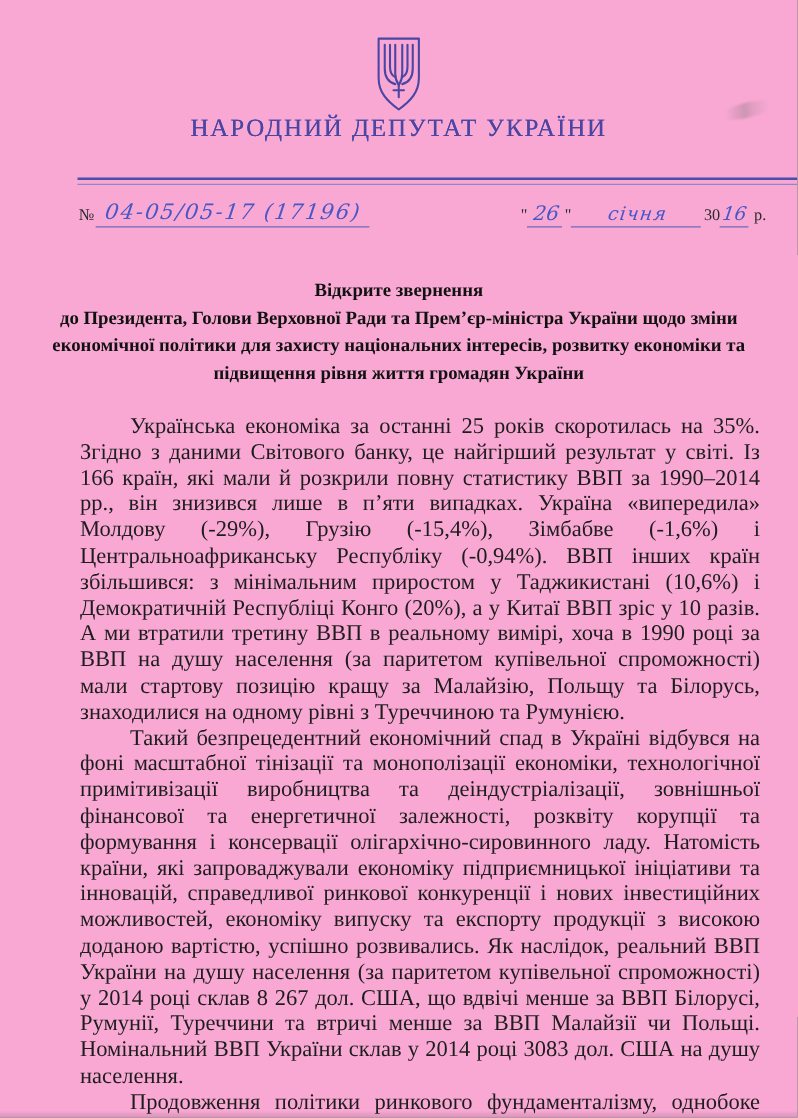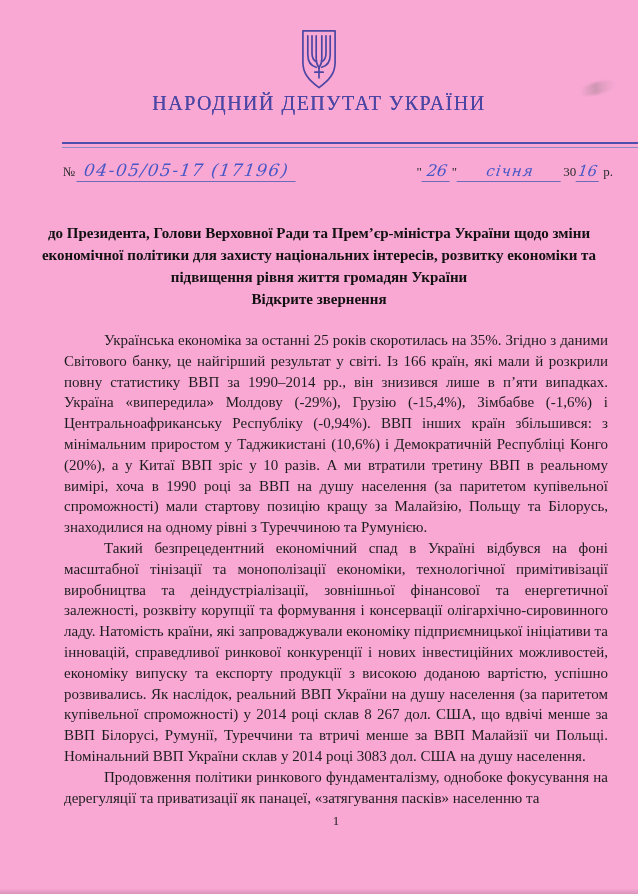--- a/index.html
+++ b/index.html
@@ -166,8 +166,8 @@
   </div>
 
   <div class="open-heading">
+    <div>Відкрите звернення</div>
     <div>до Президента, Голови Верховної Ради та Прем’єр-міністра України щодо зміни економічної політики для захисту національних інтересів, розвитку економіки та підвищення рівня життя громадян України</div>
-    <div>Відкрите звернення</div>
   </div>
 
   <div class="body-text">

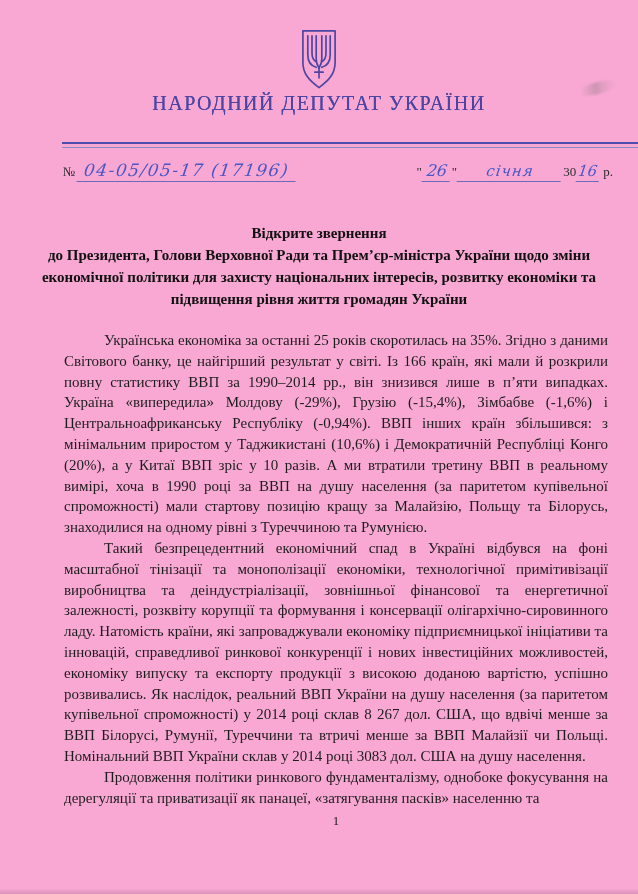--- a/index.html
+++ b/index.html
@@ -91,7 +91,7 @@
     margin:0;
     text-align:justify;
     text-indent:40px;
-    font-size:15px;
+    font-size:18px;
     line-height:20.8px;
     color:#1d1d1d;
   }

